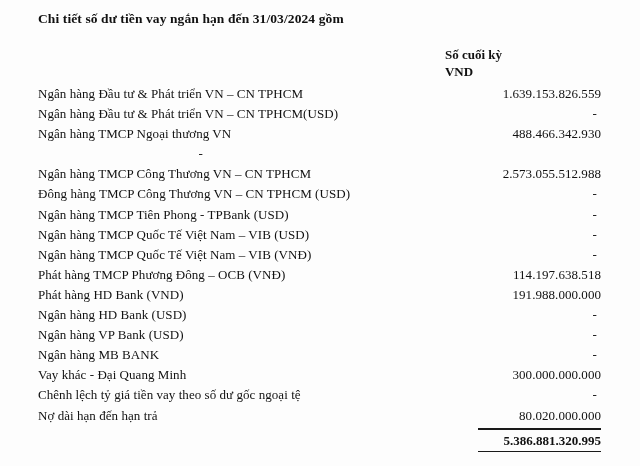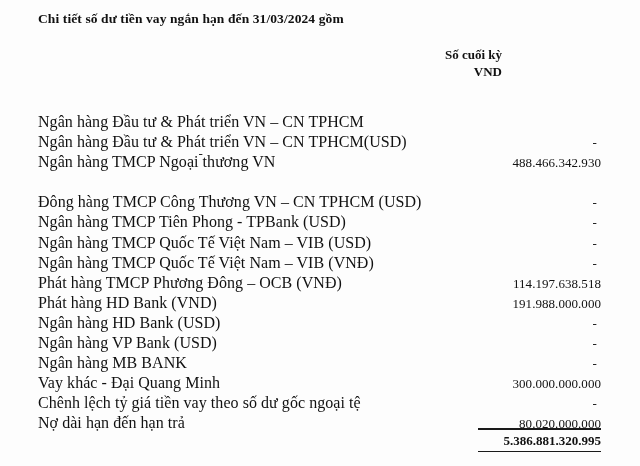--- a/index.html
+++ b/index.html
@@ -39,7 +39,7 @@
     position: absolute;
     right: 42px;
     top: 46px;
-    text-align: right;
+    text-align: left;
     font-weight: bold;
     font-size: 13px;
     line-height: 17px;

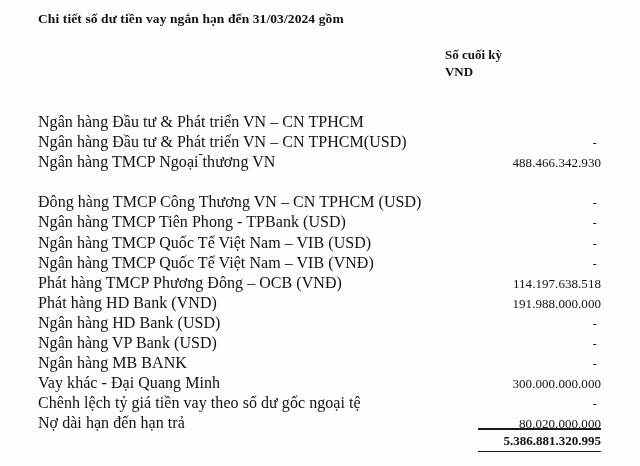--- a/index.html
+++ b/index.html
@@ -62,10 +62,9 @@
   }
   .label {
     flex: 1 1 auto;
-    font-size: 16px;
+    font-size: 13px;
     line-height: 20.1px;
     letter-spacing: 0.05px;
-    margin-top: 28px;
   }
   .value {
     flex: 0 0 165px;

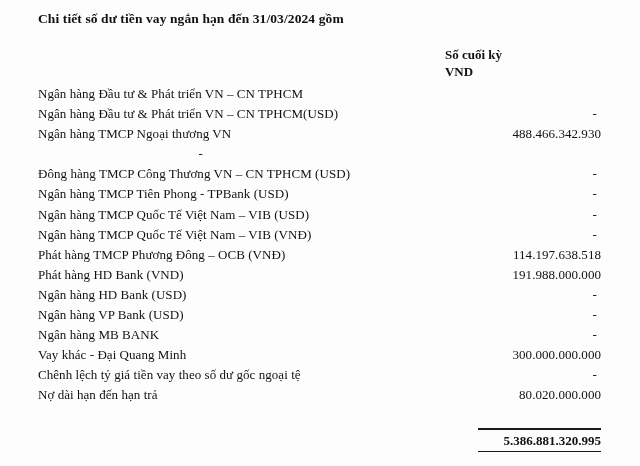--- a/index.html
+++ b/index.html
@@ -119,6 +119,7 @@
   <div class="table">
     <div class="row">
       <span class="label">Ngân hàng Đầu tư &amp; Phát triển VN – CN TPHCM</span>
+      <span class="value">1.639.153.826.559</span>
     </div>
     <div class="row">
       <span class="label">Ngân hàng Đầu tư &amp; Phát triển VN – CN TPHCM(USD)</span>

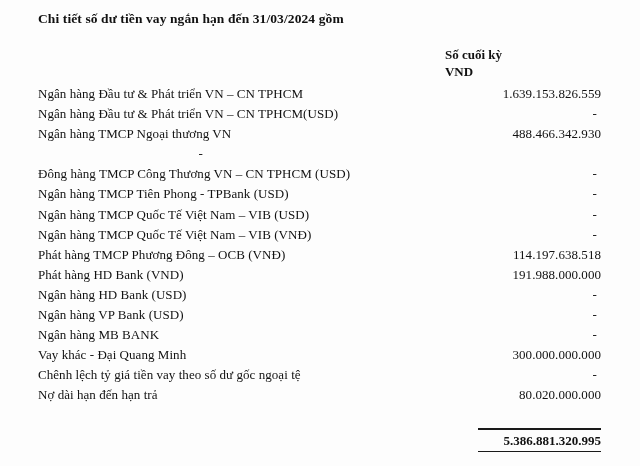--- a/index.html
+++ b/index.html
@@ -133,6 +133,10 @@
       <span class="value dash">-</span>
     </div>
     <div class="row">
+      <span class="label">Ngân hàng TMCP Công Thương VN – CN TPHCM</span>
+      <span class="value">2.573.055.512.988</span>
+    </div>
+    <div class="row">
       <span class="label">Đông hàng TMCP Công Thương VN – CN TPHCM (USD)</span>
       <span class="value dash">-</span>
     </div>

